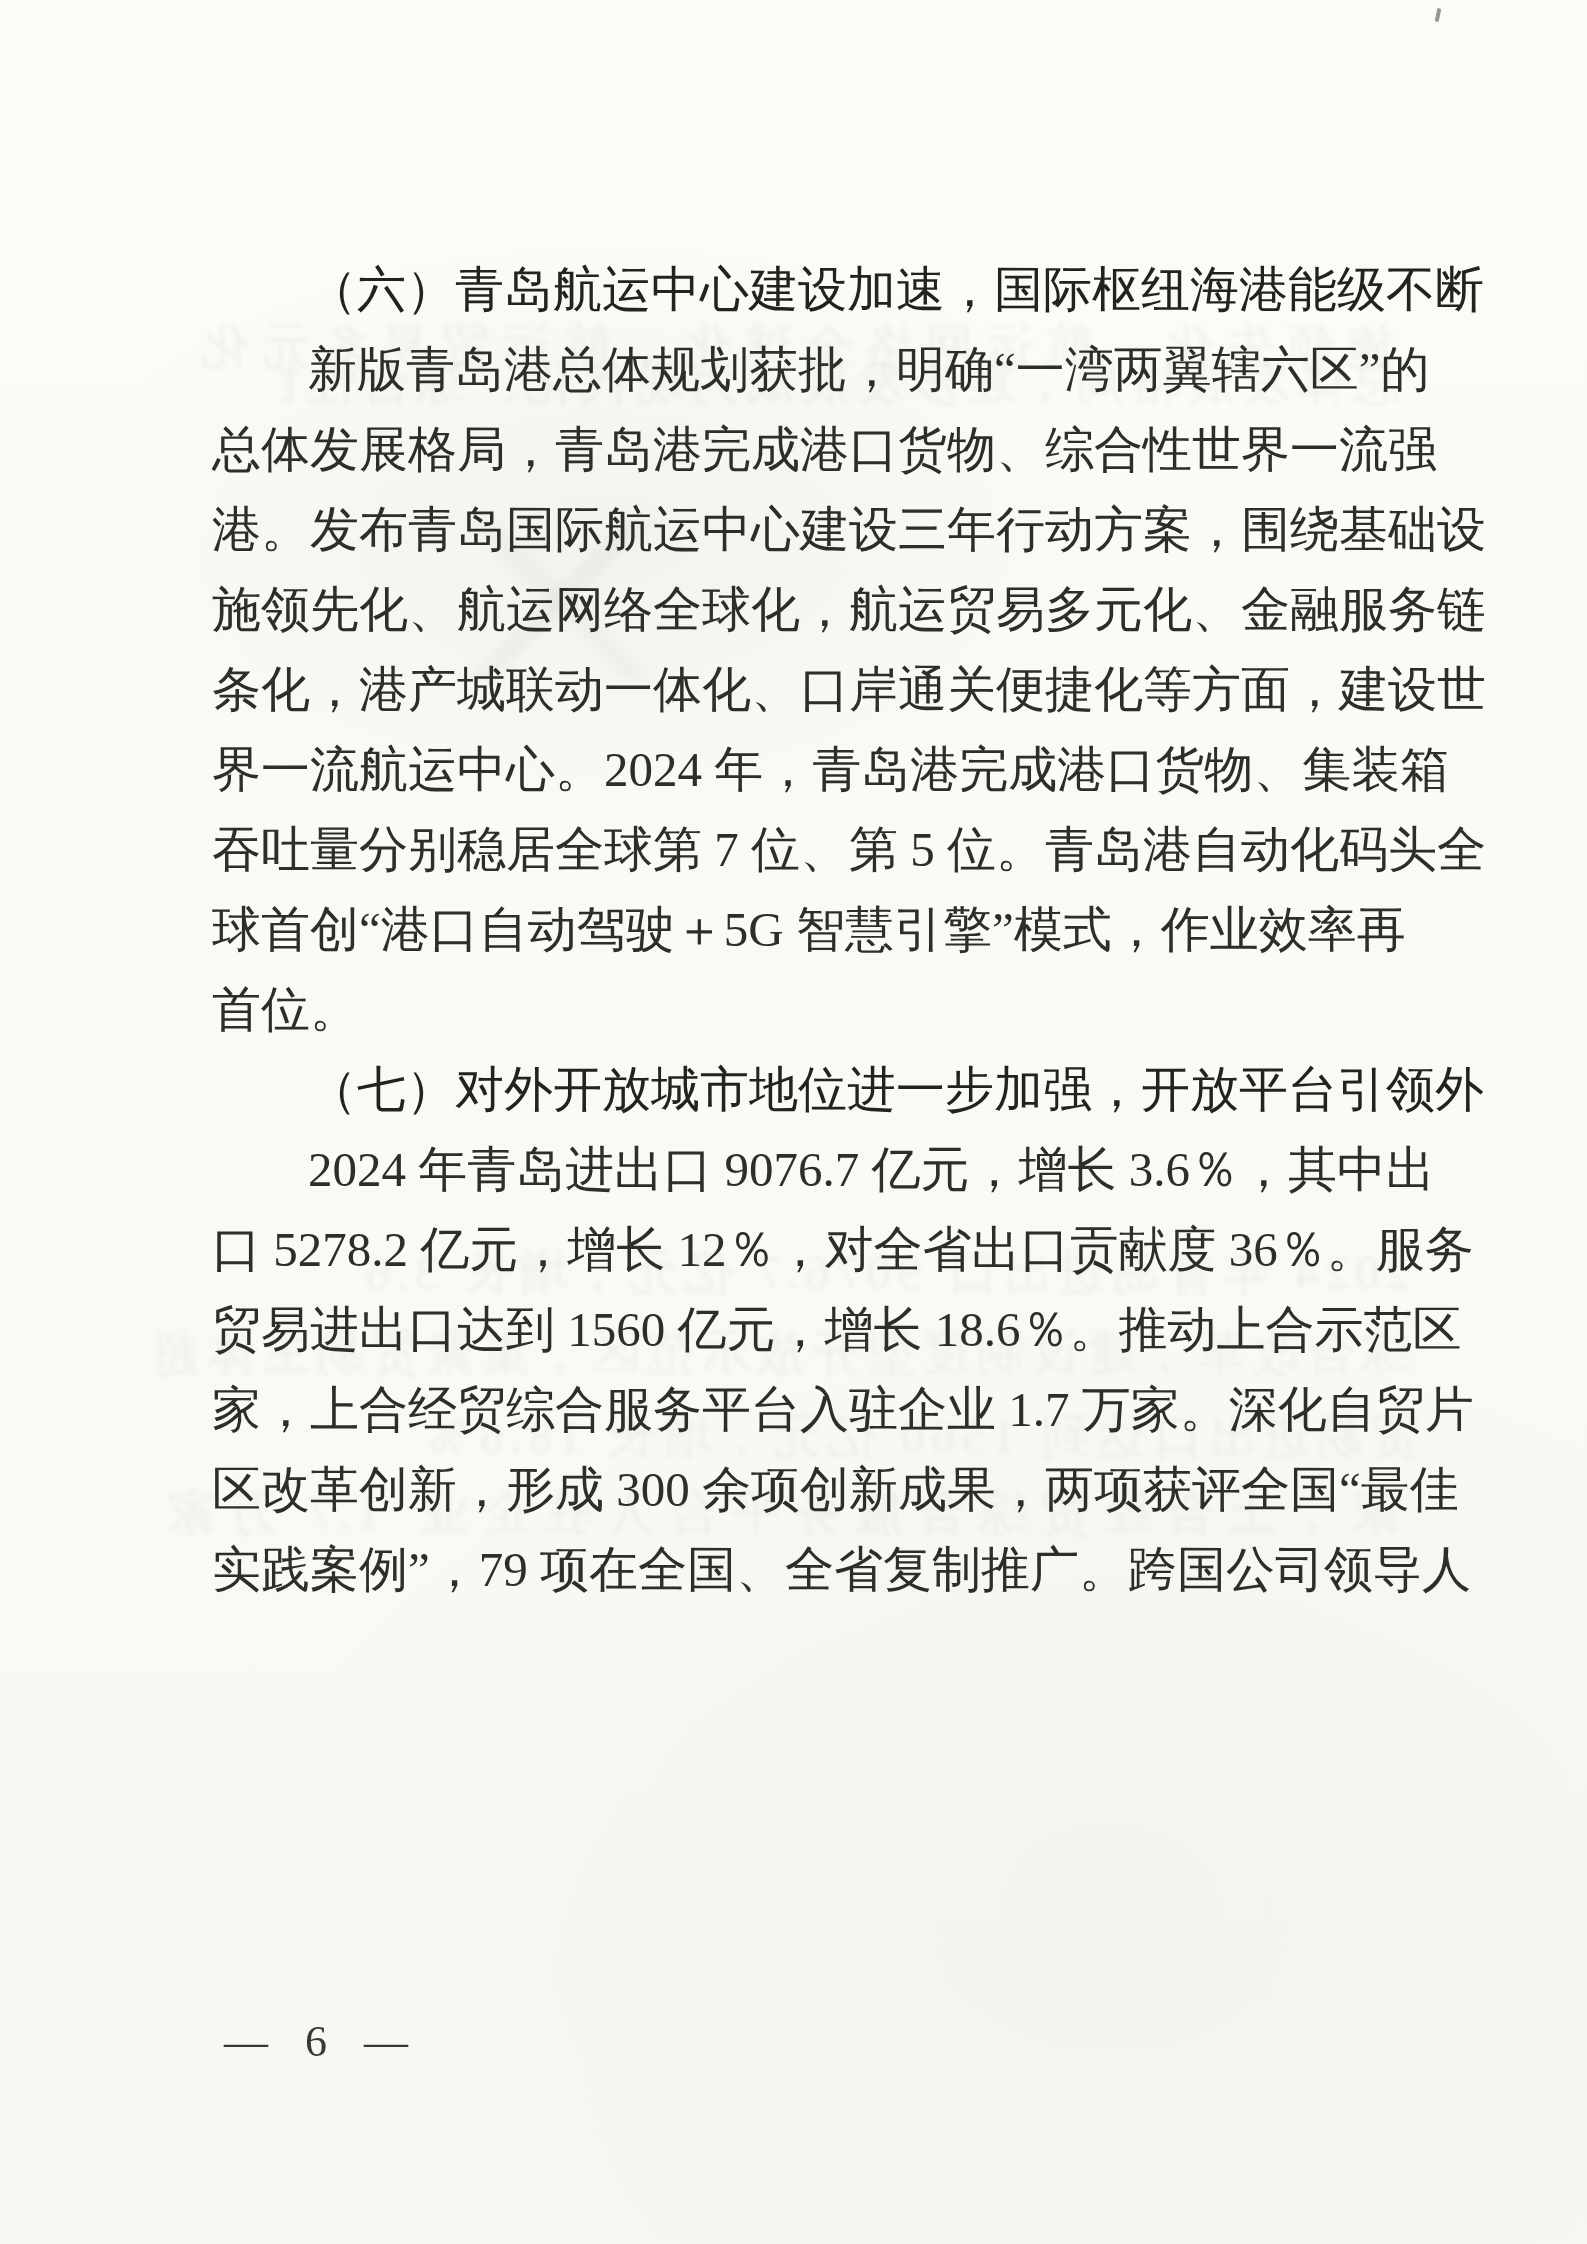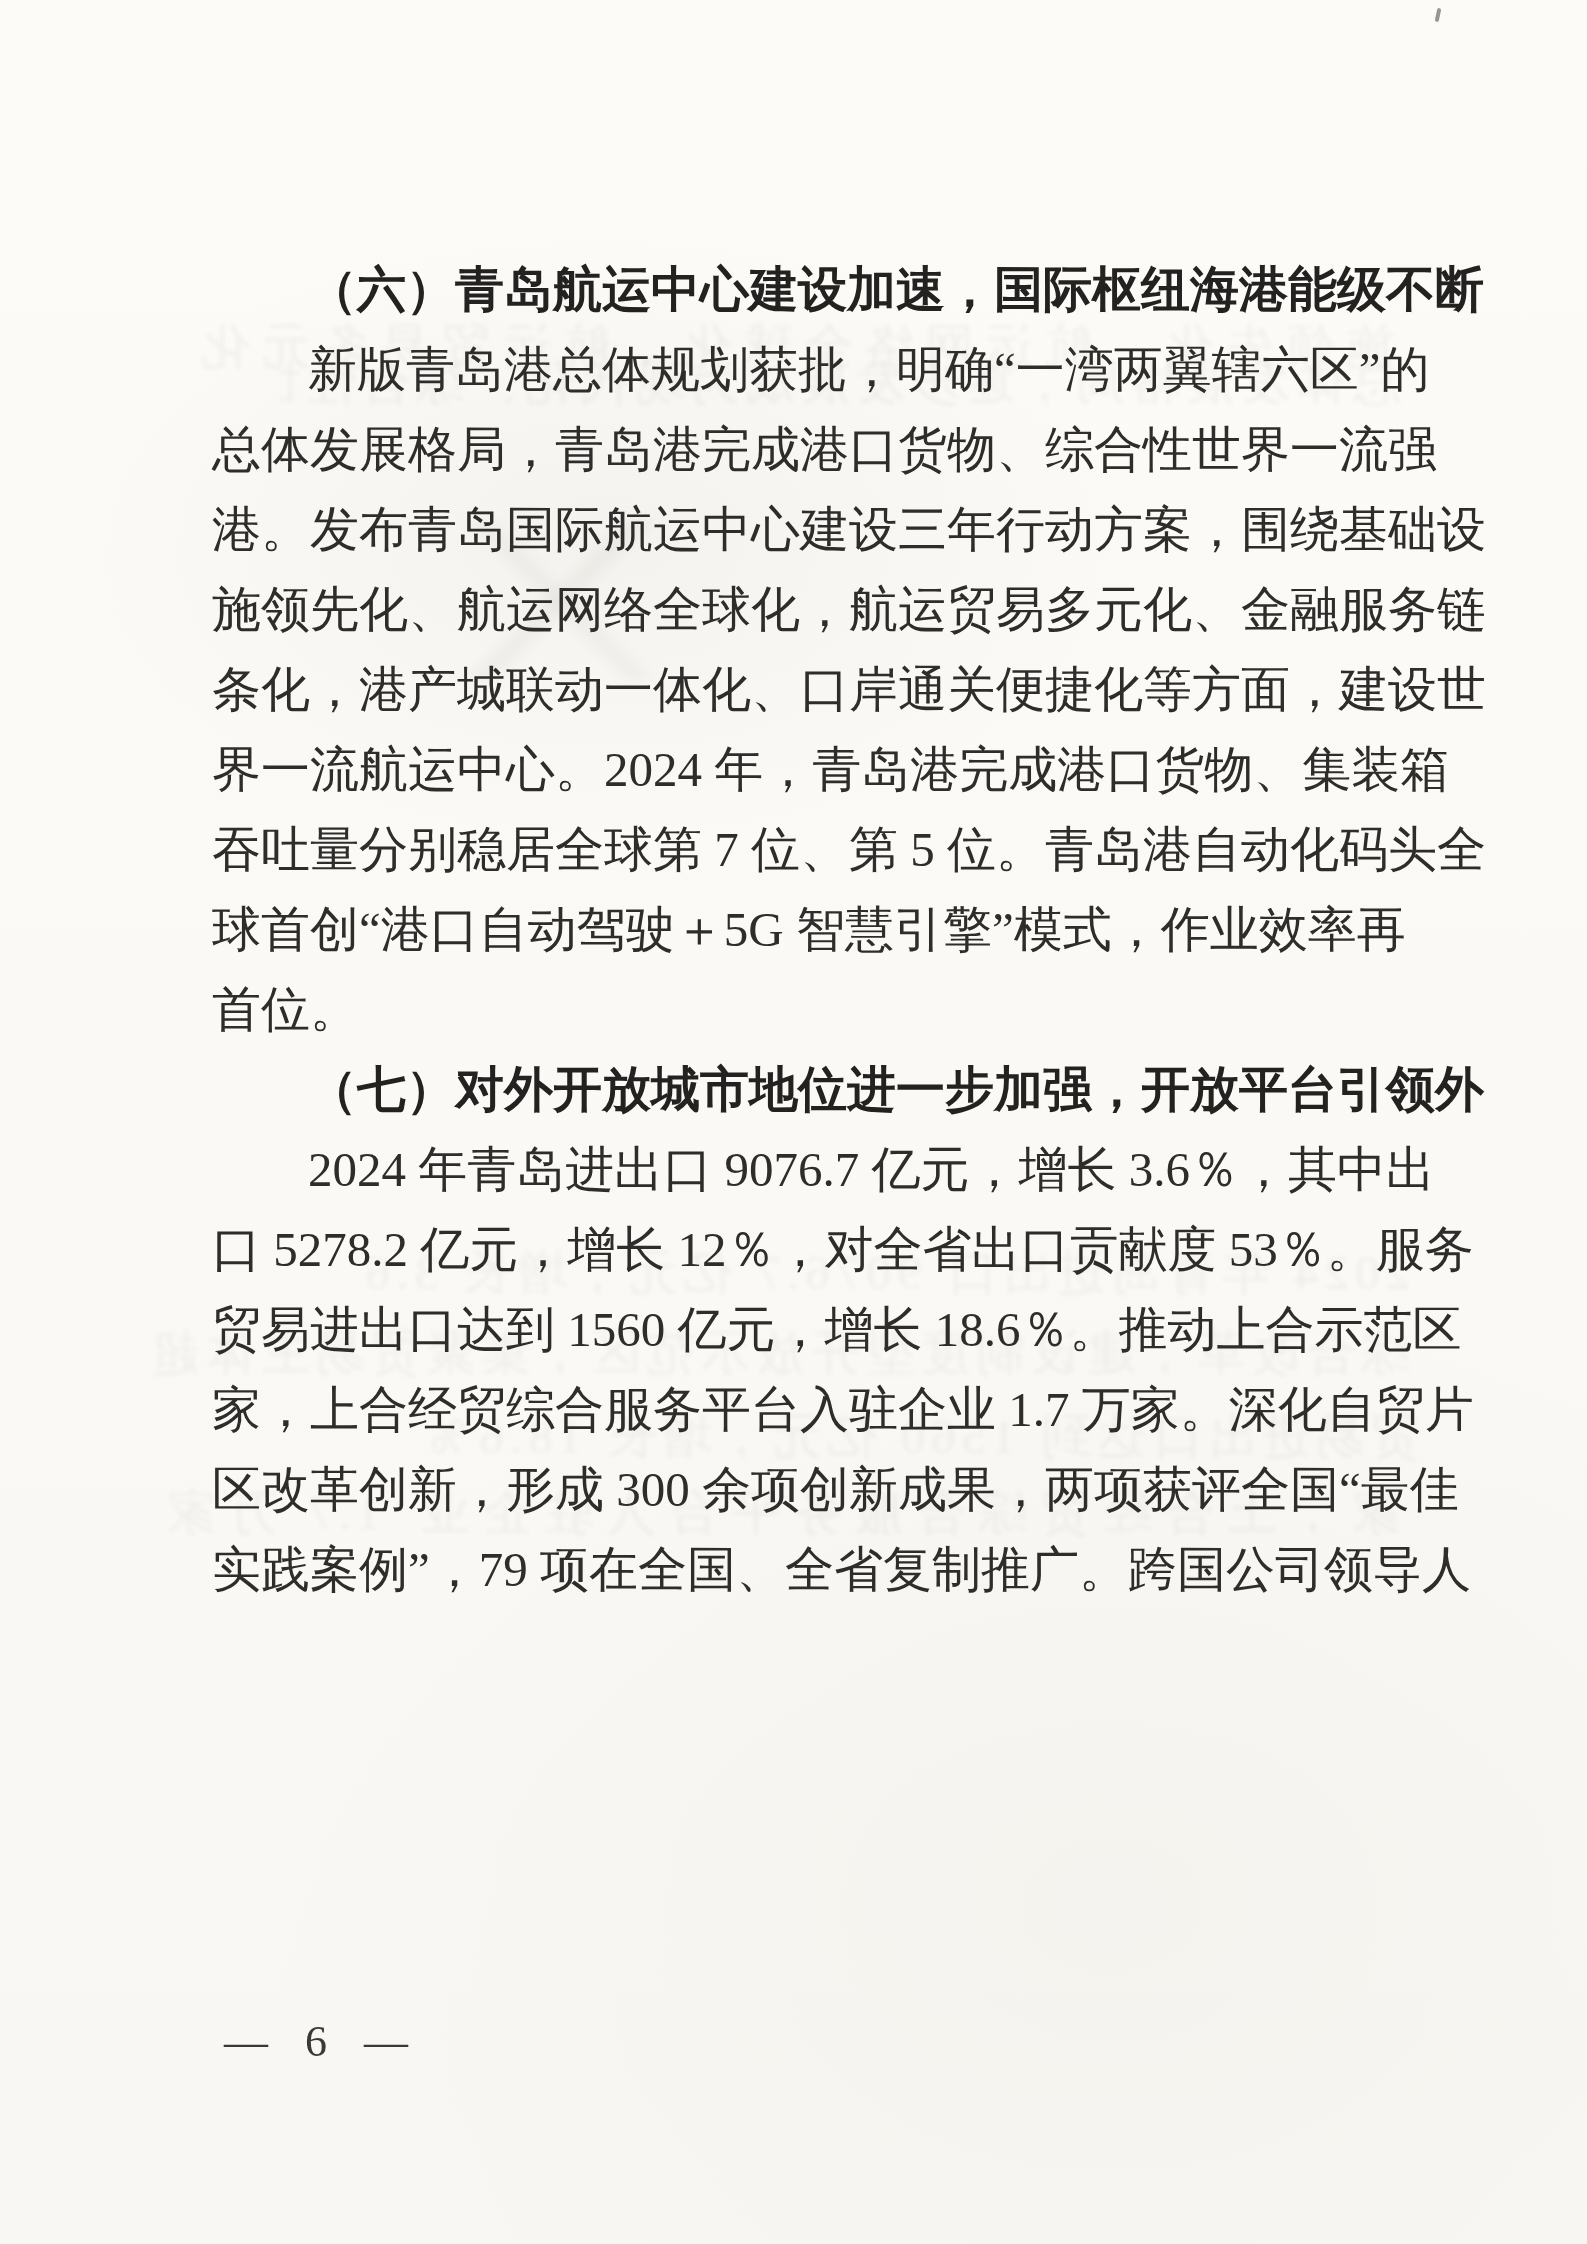--- a/index.html
+++ b/index.html
@@ -80,7 +80,7 @@
     white-space: nowrap;
   }
   .line.heading {
-    font-weight: 700;
+    font-weight: 400;
     color: #232220;
   }
   .line.indent {

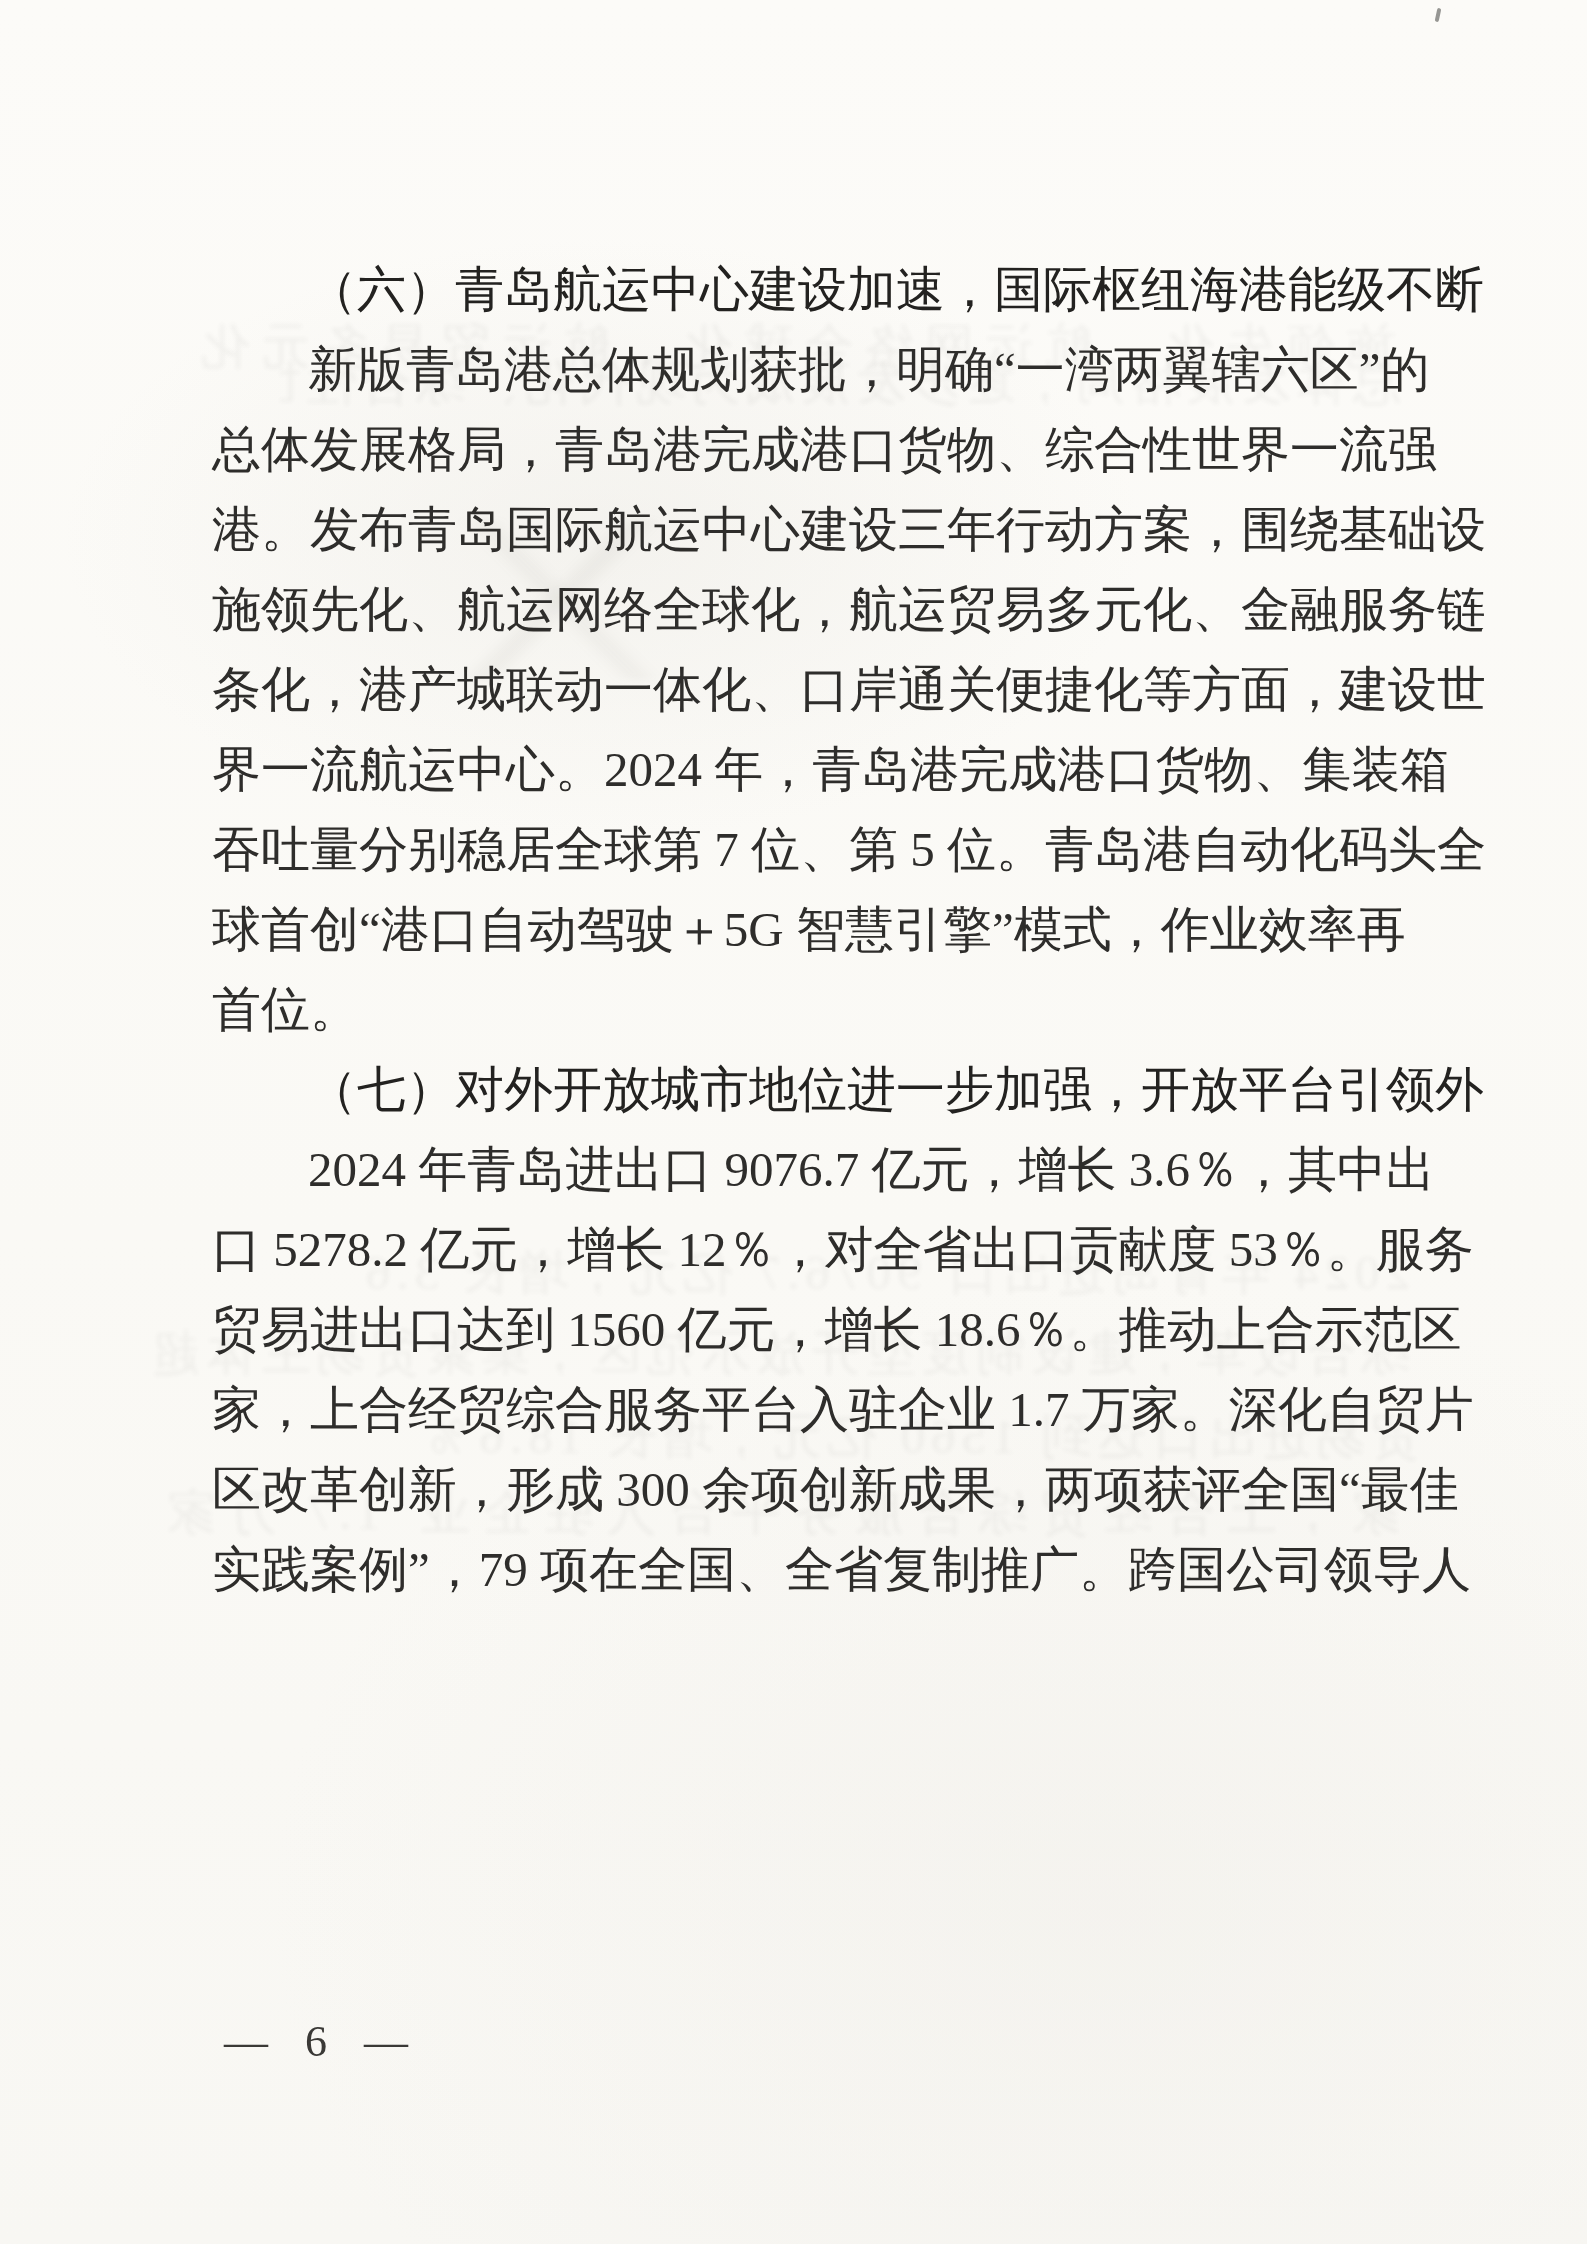--- a/index.html
+++ b/index.html
@@ -133,7 +133,7 @@
       <div class="line body last">首位。</div>
       <div class="line heading indent">（七）对外开放城市地位进一步加强，开放平台引领外</div>
       <div class="line body indent">2024 年青岛进出口 9076.7 亿元，增长 3.6％，其中出</div>
-      <div class="line body">口 5278.2 亿元，增长 12％，对全省出口贡献度 53％。服务</div>
+      <div class="line body">口 5278.2 亿元，增长 12％，对全省出口贡献度 36％。服务</div>
       <div class="line body">贸易进出口达到 1560 亿元，增长 18.6％。推动上合示范区</div>
       <div class="line body">家，上合经贸综合服务平台入驻企业 1.7 万家。深化自贸片</div>
       <div class="line body">区改革创新，形成 300 余项创新成果，两项获评全国“最佳</div>

